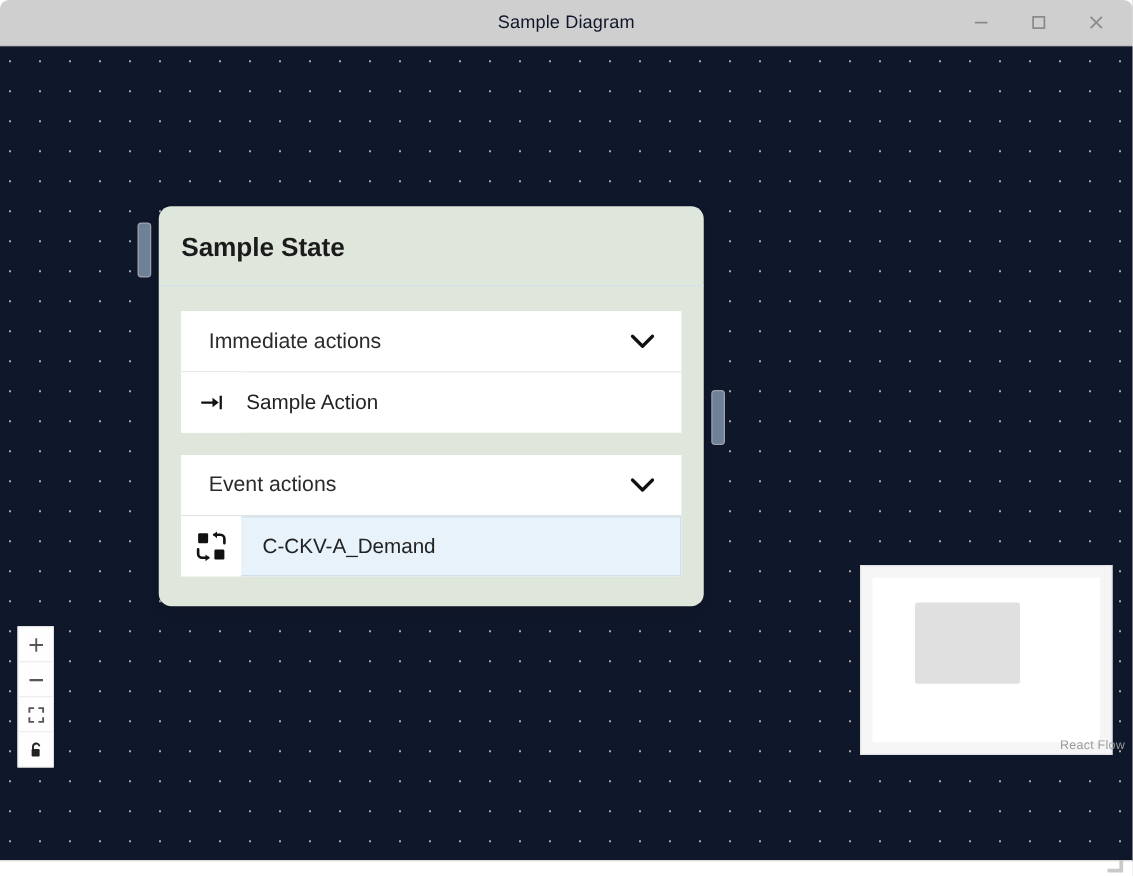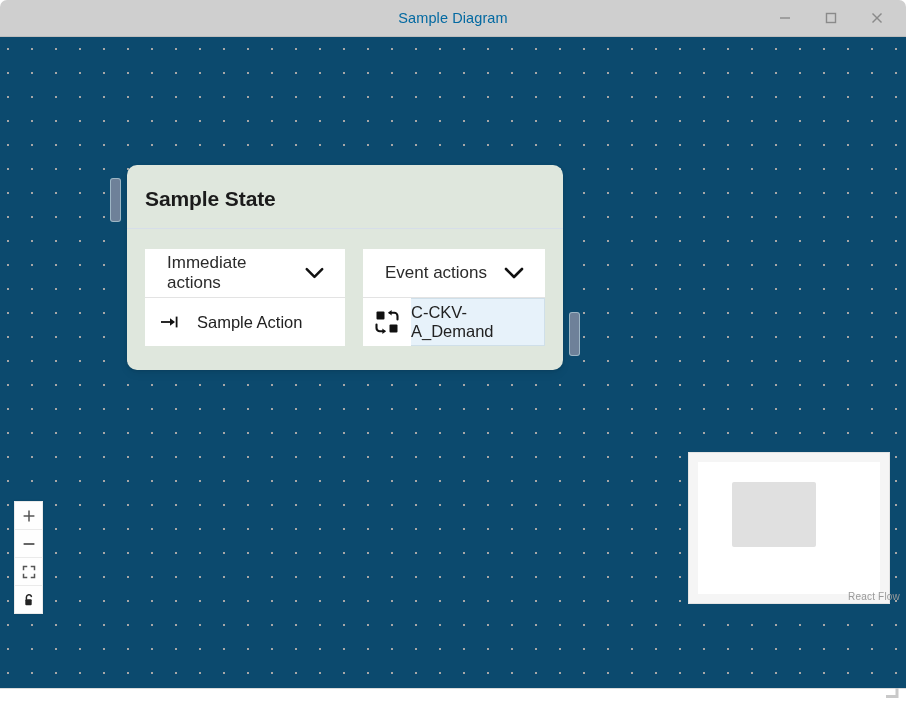--- a/index.html
+++ b/index.html
@@ -39,7 +39,7 @@
   }
   .titlebar-title {
     font-size: 14.5px;
-    color: #0369a1;
+    color: #0f172a;
     letter-spacing: .1px;
     line-height: 1;
     user-select: none;

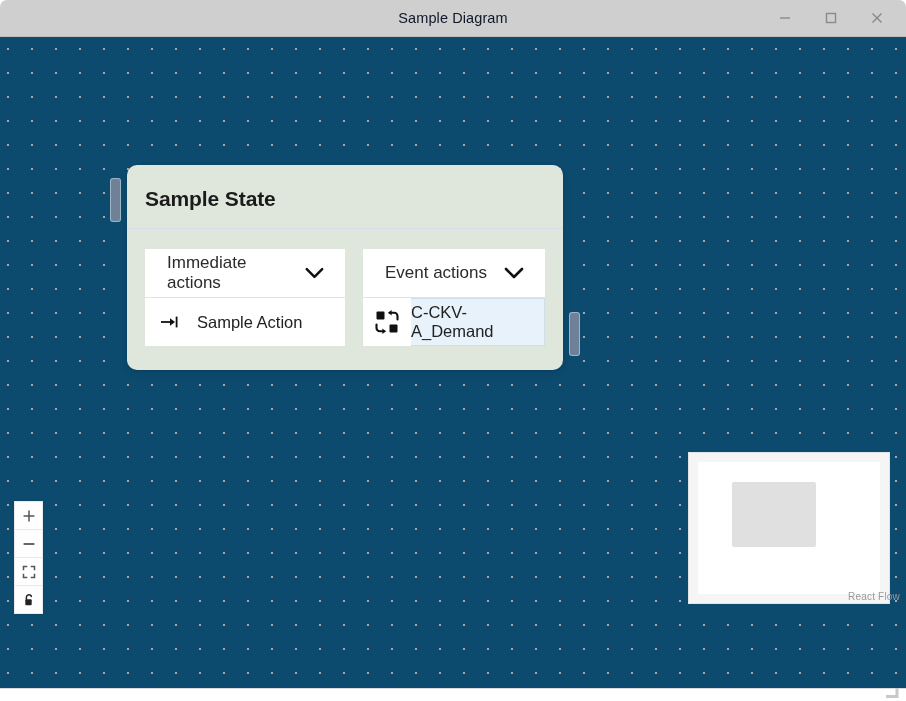--- a/index.html
+++ b/index.html
@@ -66,7 +66,7 @@
     position: relative;
     flex: 1;
     margin: 0;
-    background: #0c4a6e;
+    background: #0f172a;
     border-bottom: 1px solid #dcdcdc;
     overflow: hidden;
   }

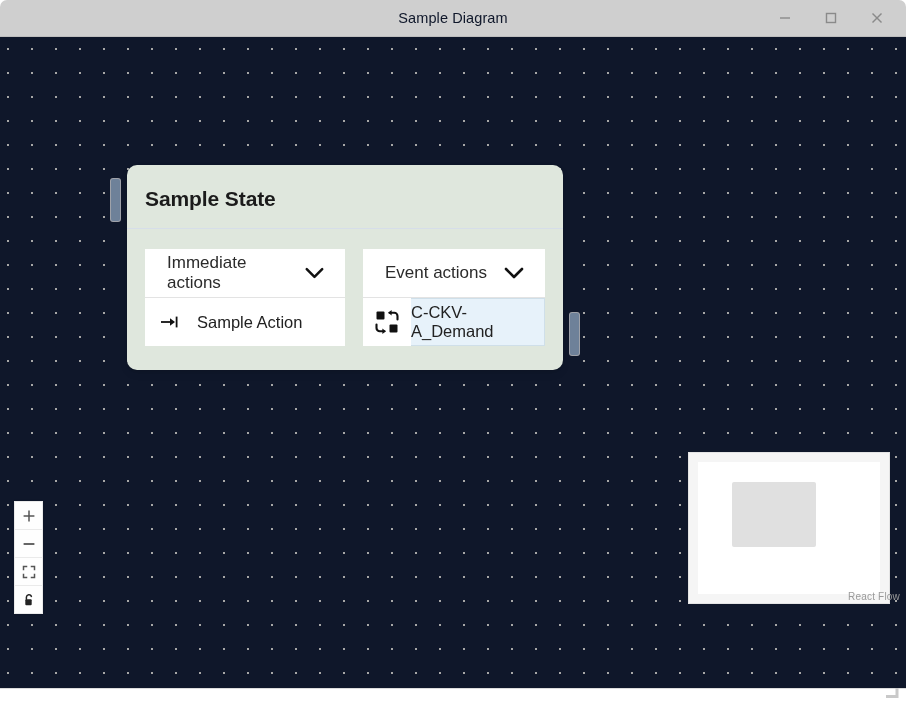--- a/index.html
+++ b/index.html
@@ -105,7 +105,7 @@
   .node-body {
     padding: 20px 18px 24px 18px;
     display: flex;
-    flex-direction: row;
+    flex-direction: column;
     gap: 18px;
   }
 

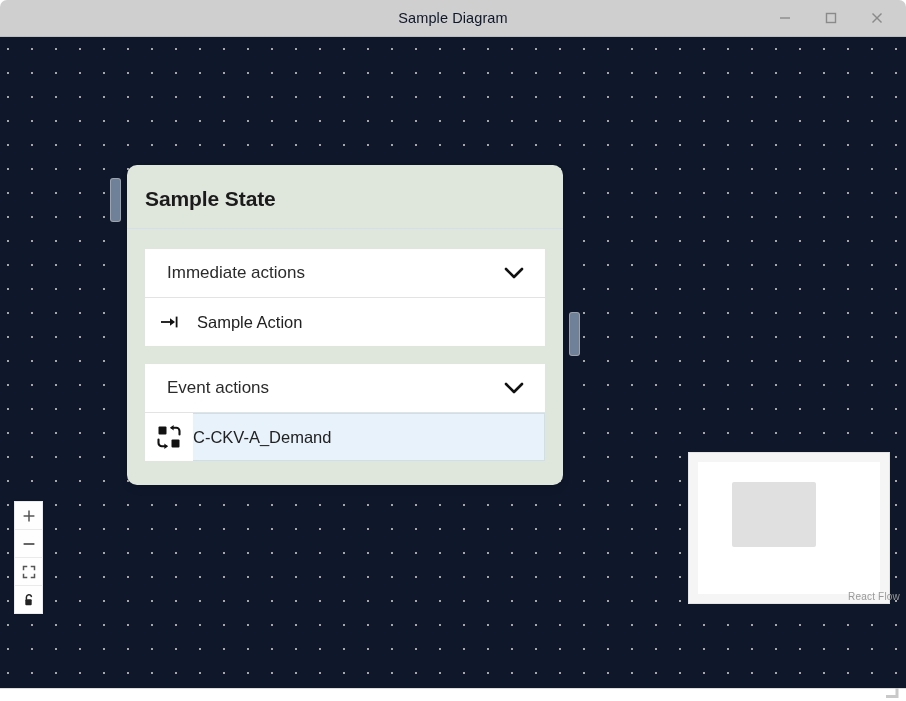--- a/index.html
+++ b/index.html
@@ -157,6 +157,7 @@
     height: 48px;
     display: flex;
     align-items: center;
+    padding-left: 17px;
     background: #e7f2fa;
     border: 1px solid #cfdfe9;
     border-left: none;

